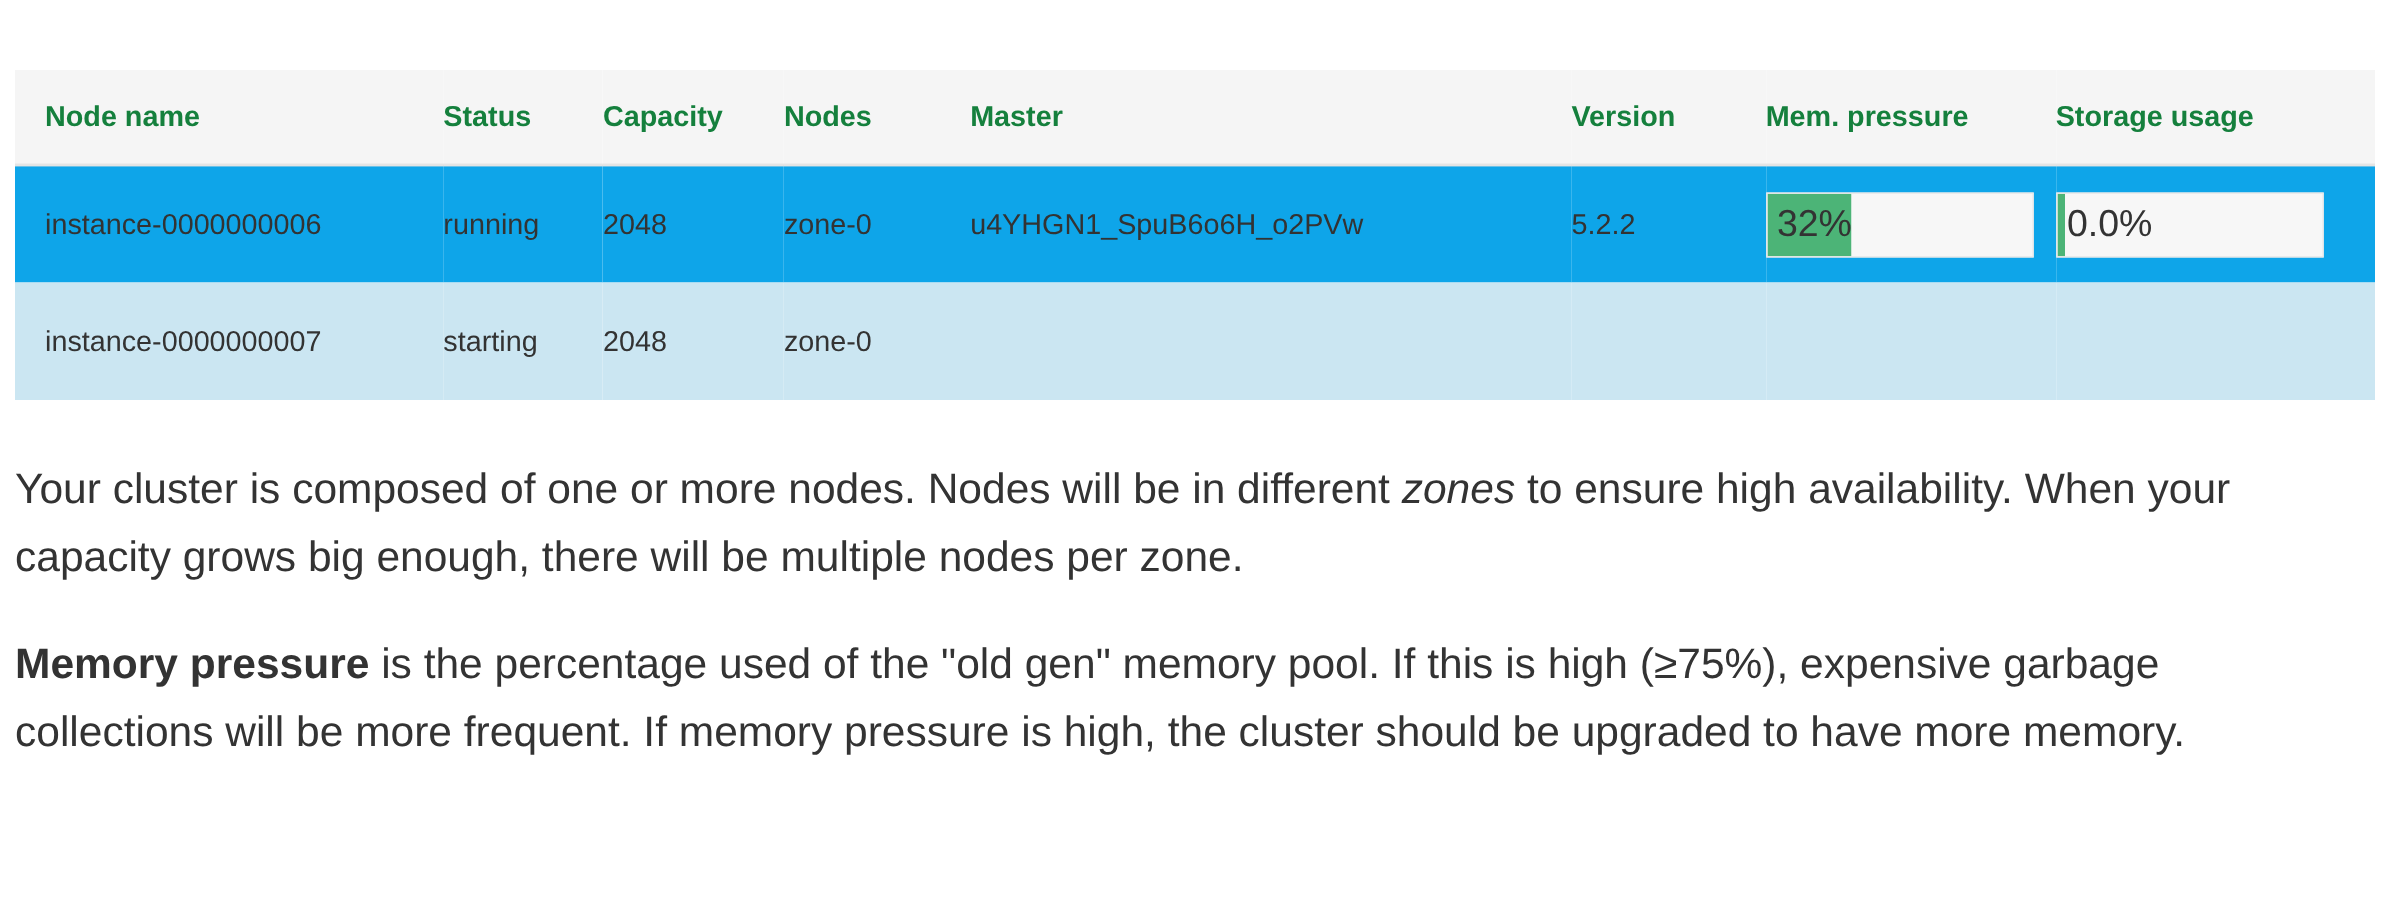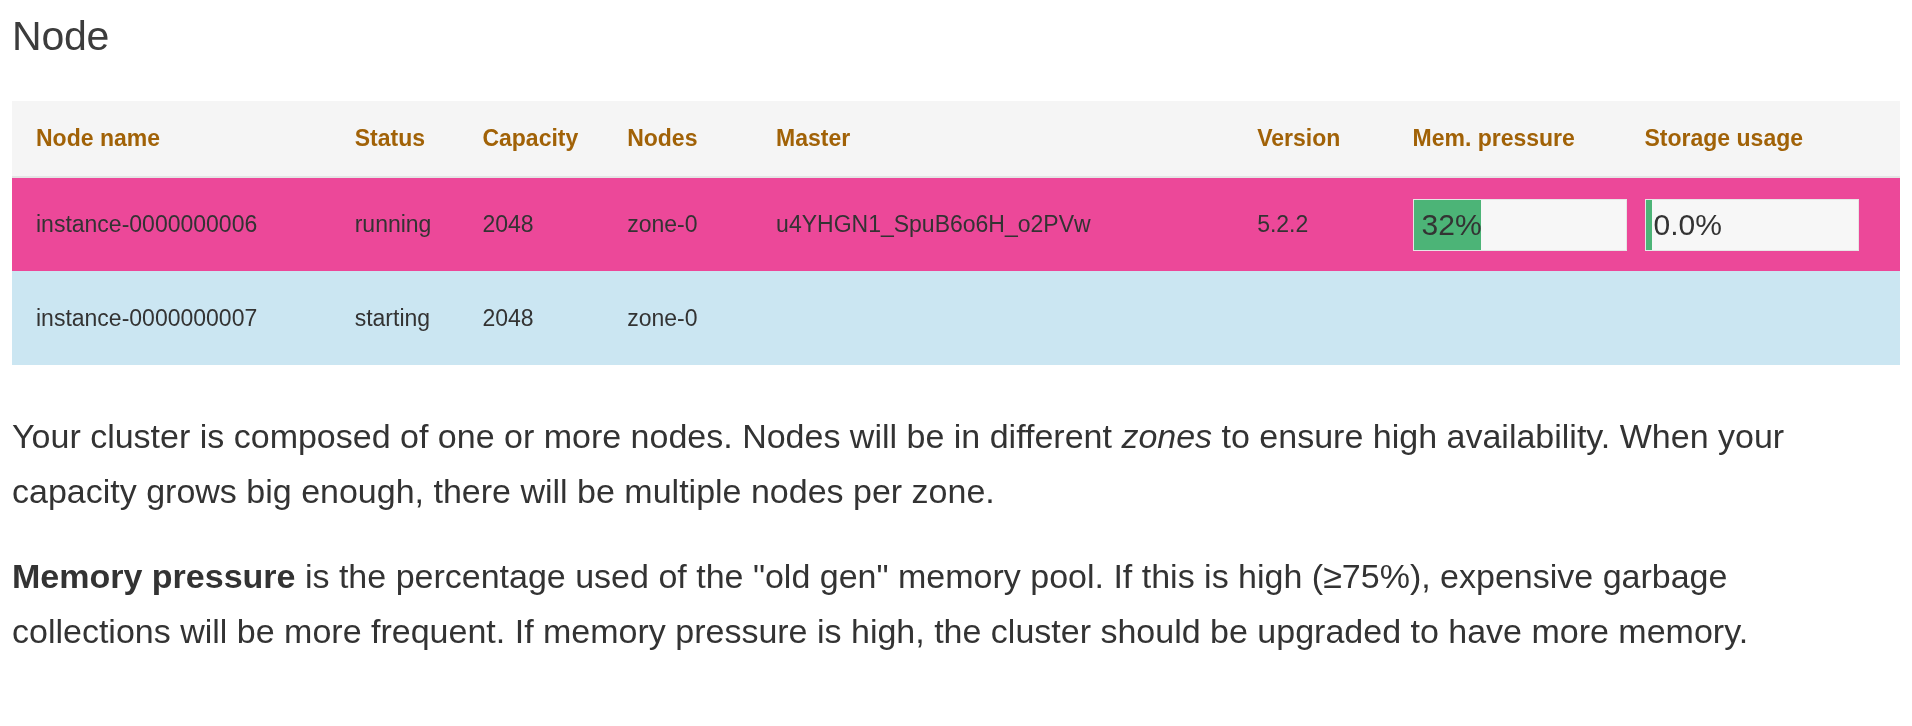--- a/index.html
+++ b/index.html
@@ -116,7 +116,6 @@
 
 <div class="page">
 
-  <h1 class="page-title">Node</h1>
 
   <div class="node-table-wrap">
     <table class="node-table">

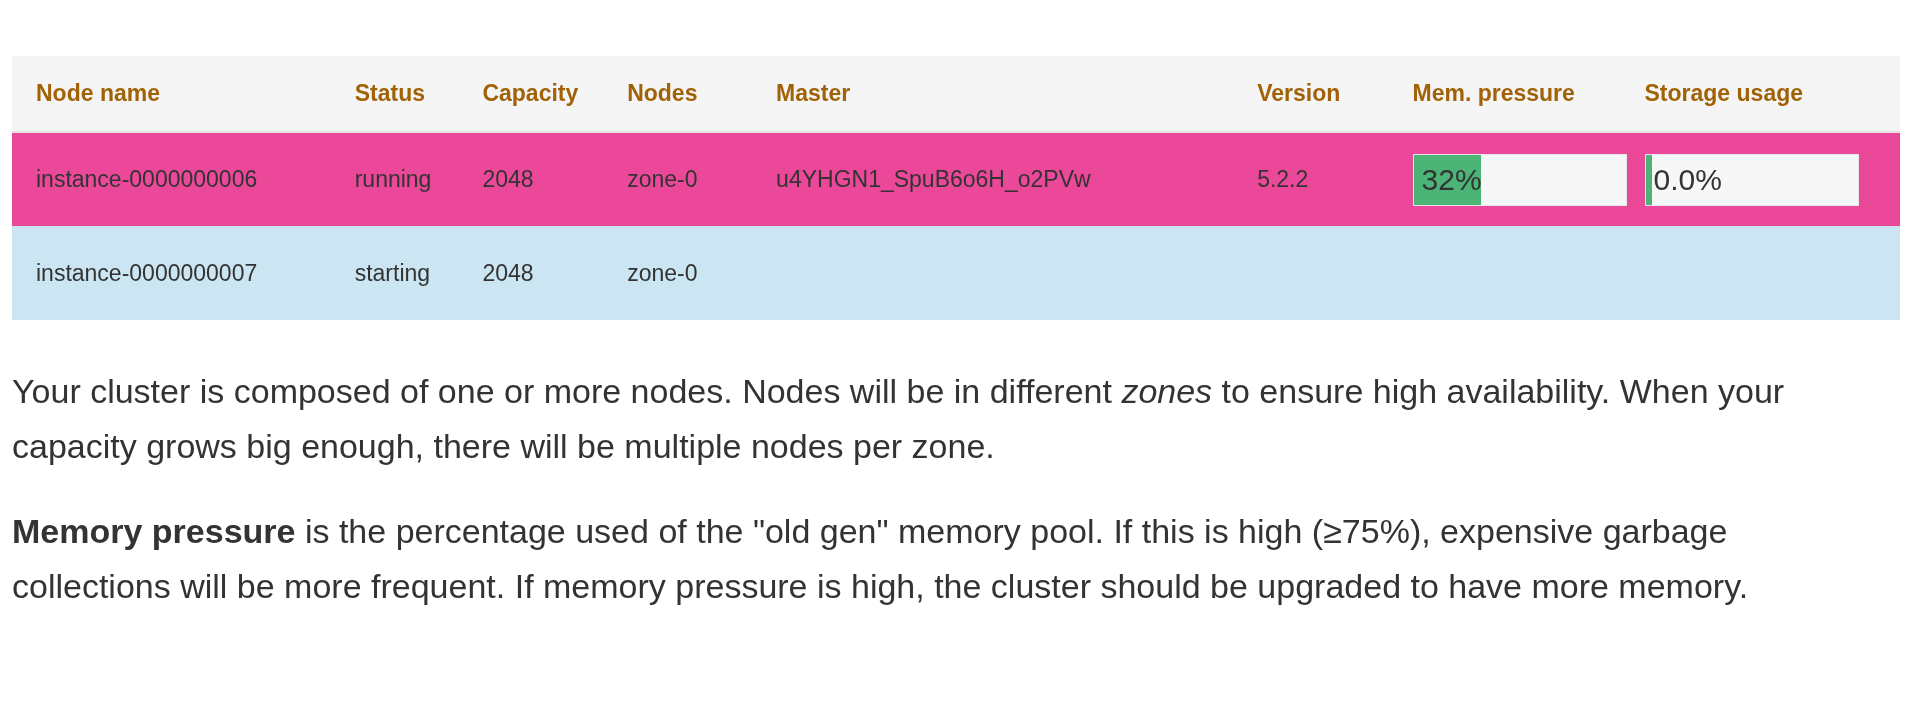--- a/index.html
+++ b/index.html
@@ -43,7 +43,7 @@
     text-align: left;
     font-weight: bold;
     font-size: 23px;
-    color: #a16207;
+    color: #15803d;
     padding: 24px 0 24px 0;
     height: 76px;
     vertical-align: middle;

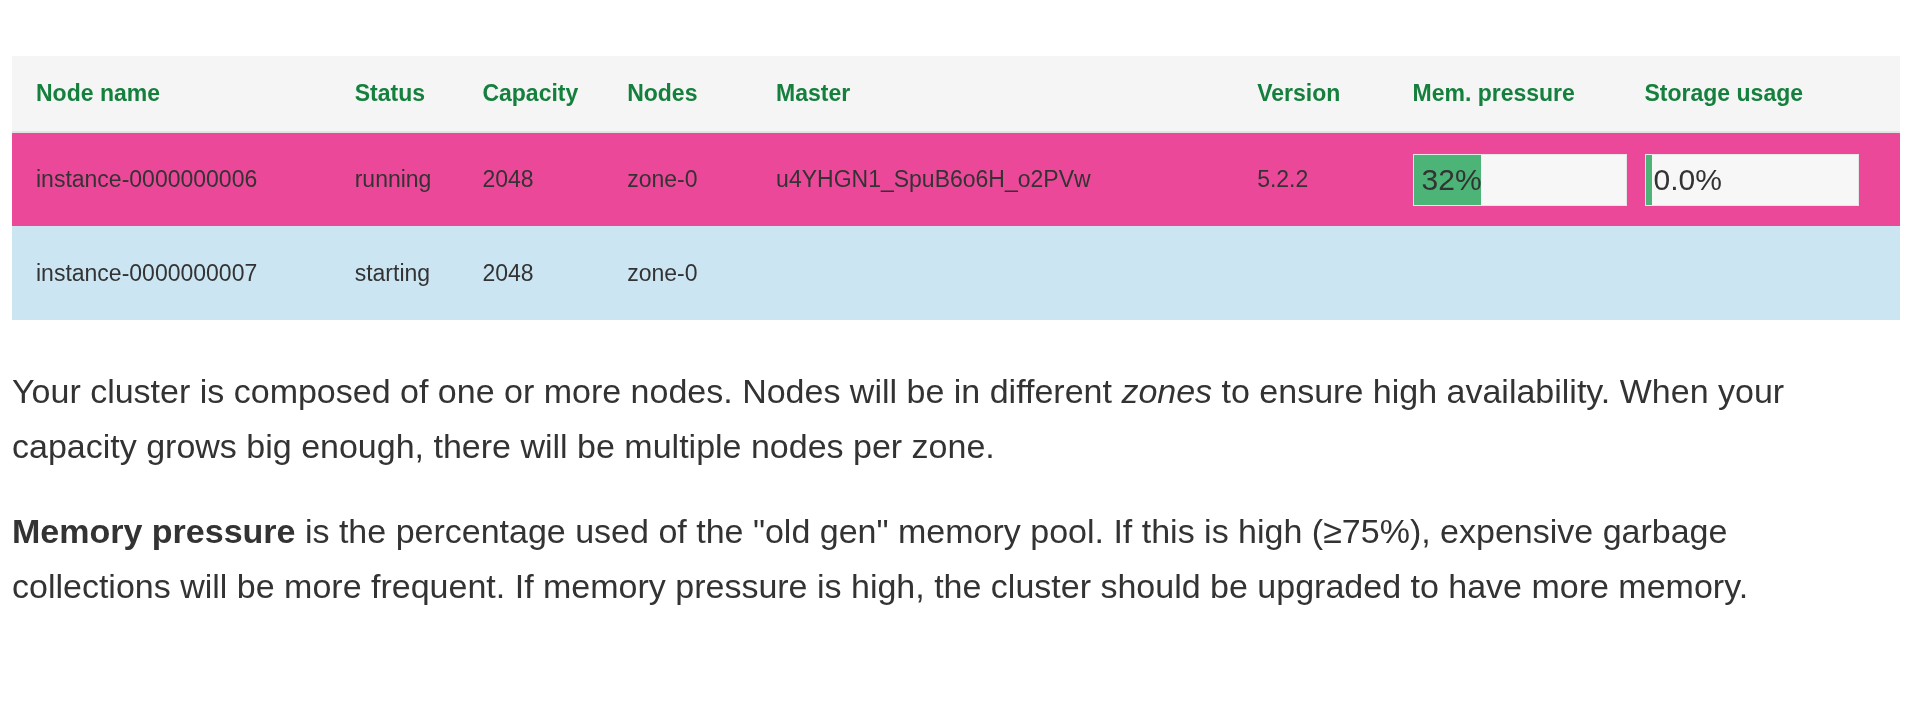--- a/index.html
+++ b/index.html
@@ -57,7 +57,7 @@
     height: 94px;
     font-weight: 400;
   }
-  tr.row-running td { background: #ec4899; }
+  tr.row-running td { background: #0ea5e9; }
   tr.row-starting td { background: #cbe6f2; height: 60px; }
 
   

